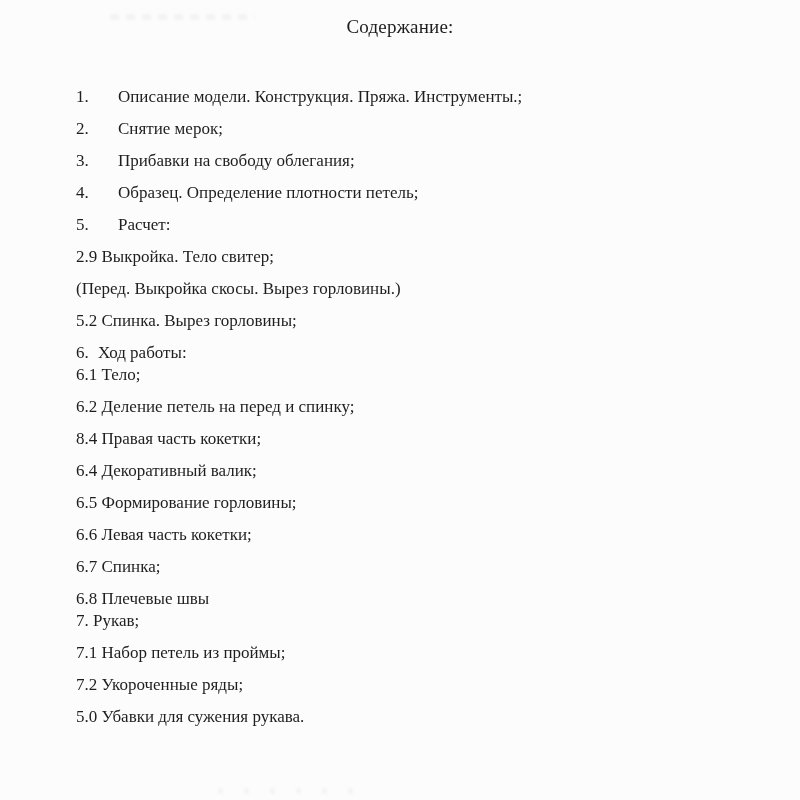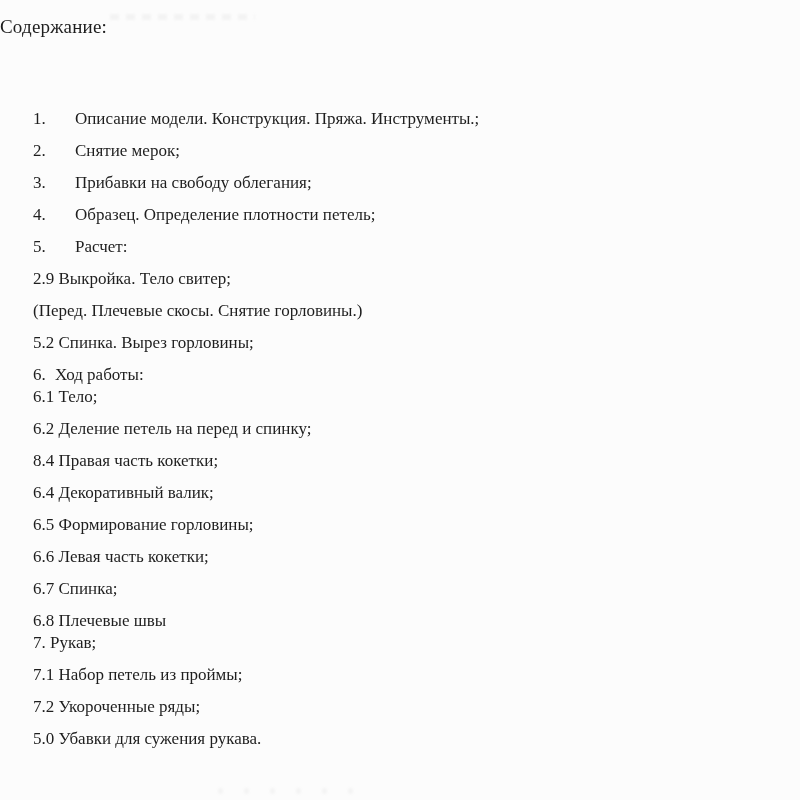--- a/index.html
+++ b/index.html
@@ -25,6 +25,7 @@
     font-size: 19px;
     line-height: 26px;
     font-weight: normal;
+    text-align: center;
     letter-spacing: 0.2px;
   }
   .toc {

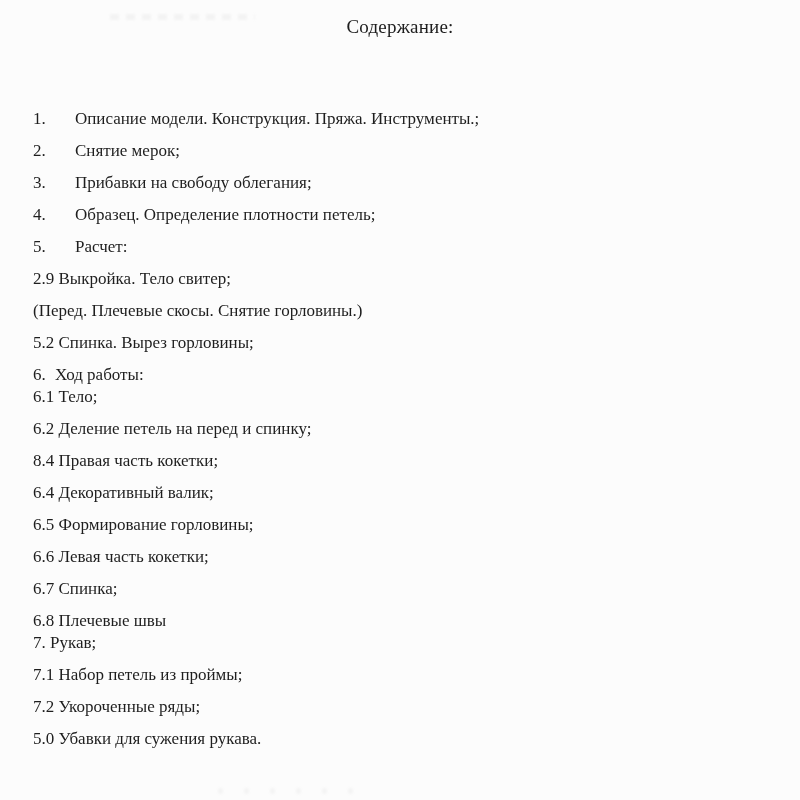--- a/index.html
+++ b/index.html
@@ -29,7 +29,8 @@
     letter-spacing: 0.2px;
   }
   .toc {
-    margin-top: 68px;
+    margin-top: 46px;
+    padding-left: 43px;
   }
   .row {
     margin: 0 0 10px 33px;

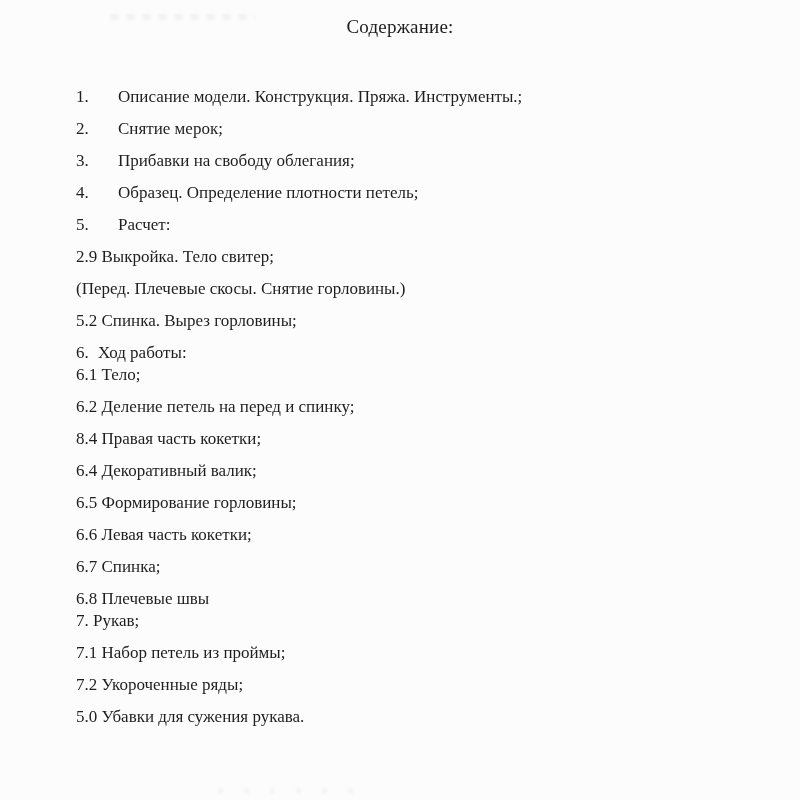--- a/index.html
+++ b/index.html
@@ -114,7 +114,7 @@
     </div>
 
     <div class="row">
-      <span class="txt">(Перед. Плечевые скосы. Снятие горловины.)</span>
+      <span class="txt">(Перед. Выкройка скосы. Вырез горловины.)</span>
     </div>
 
     <div class="row">

